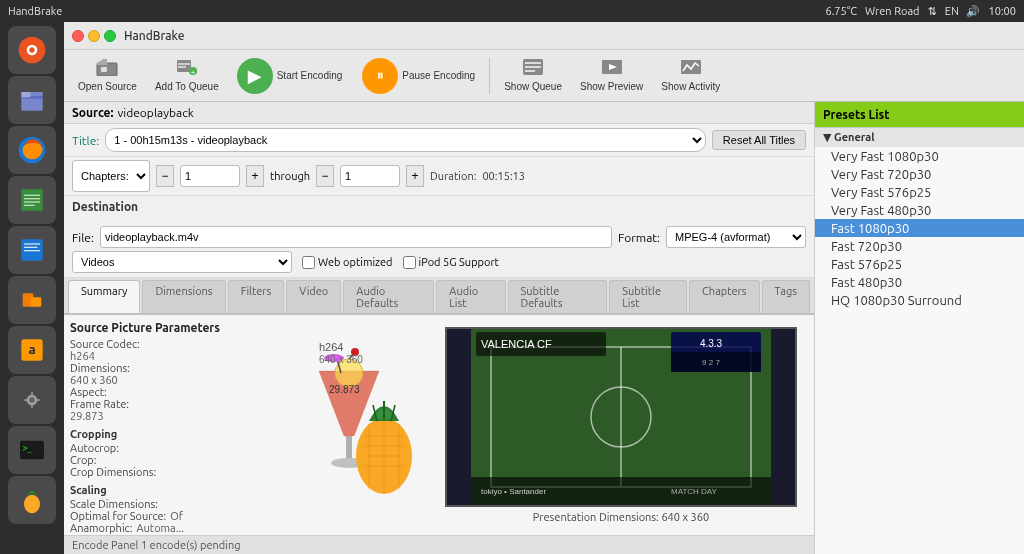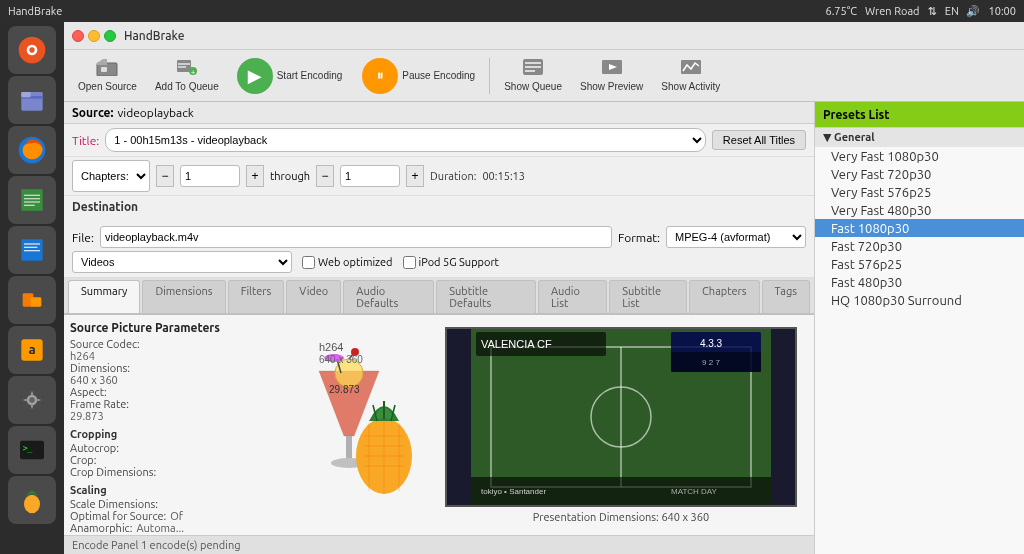--- a/index.html
+++ b/index.html
@@ -169,7 +169,7 @@
       background: #f0f0f0;
       border-bottom: 1px solid #ddd;
     }
-    .title-label { font-size: 12px; color: #be185d; }
+    .title-label { font-size: 12px; color: #0f766e; }
     .title-select {
       flex: 1;
       height: 24px;

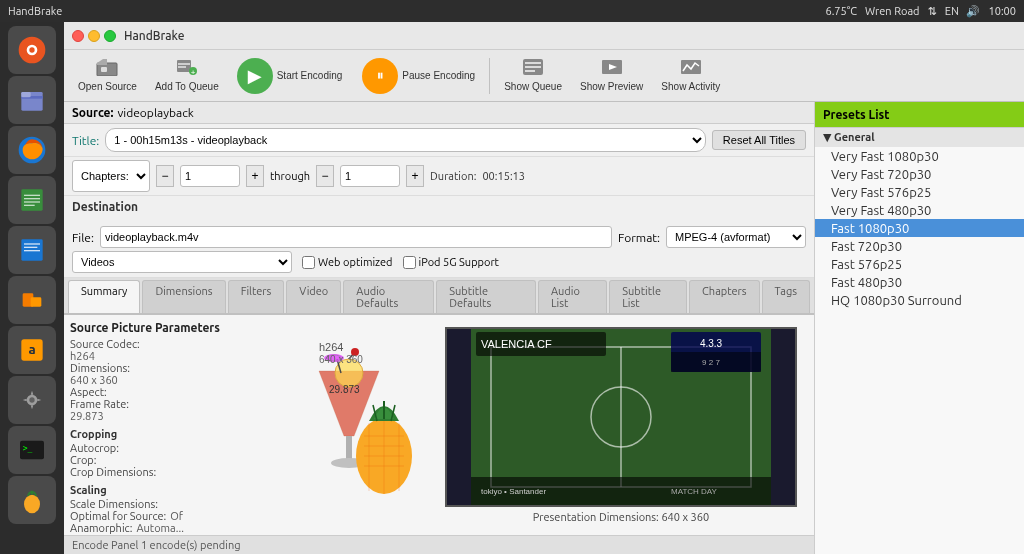--- a/index.html
+++ b/index.html
@@ -611,8 +611,8 @@
             <div class="tab">Filters</div>
             <div class="tab">Video</div>
             <div class="tab">Audio Defaults</div>
+            <div class="tab">Audio List</div>
             <div class="tab">Subtitle Defaults</div>
-            <div class="tab">Audio List</div>
             <div class="tab">Subtitle List</div>
             <div class="tab">Chapters</div>
             <div class="tab">Tags</div>

